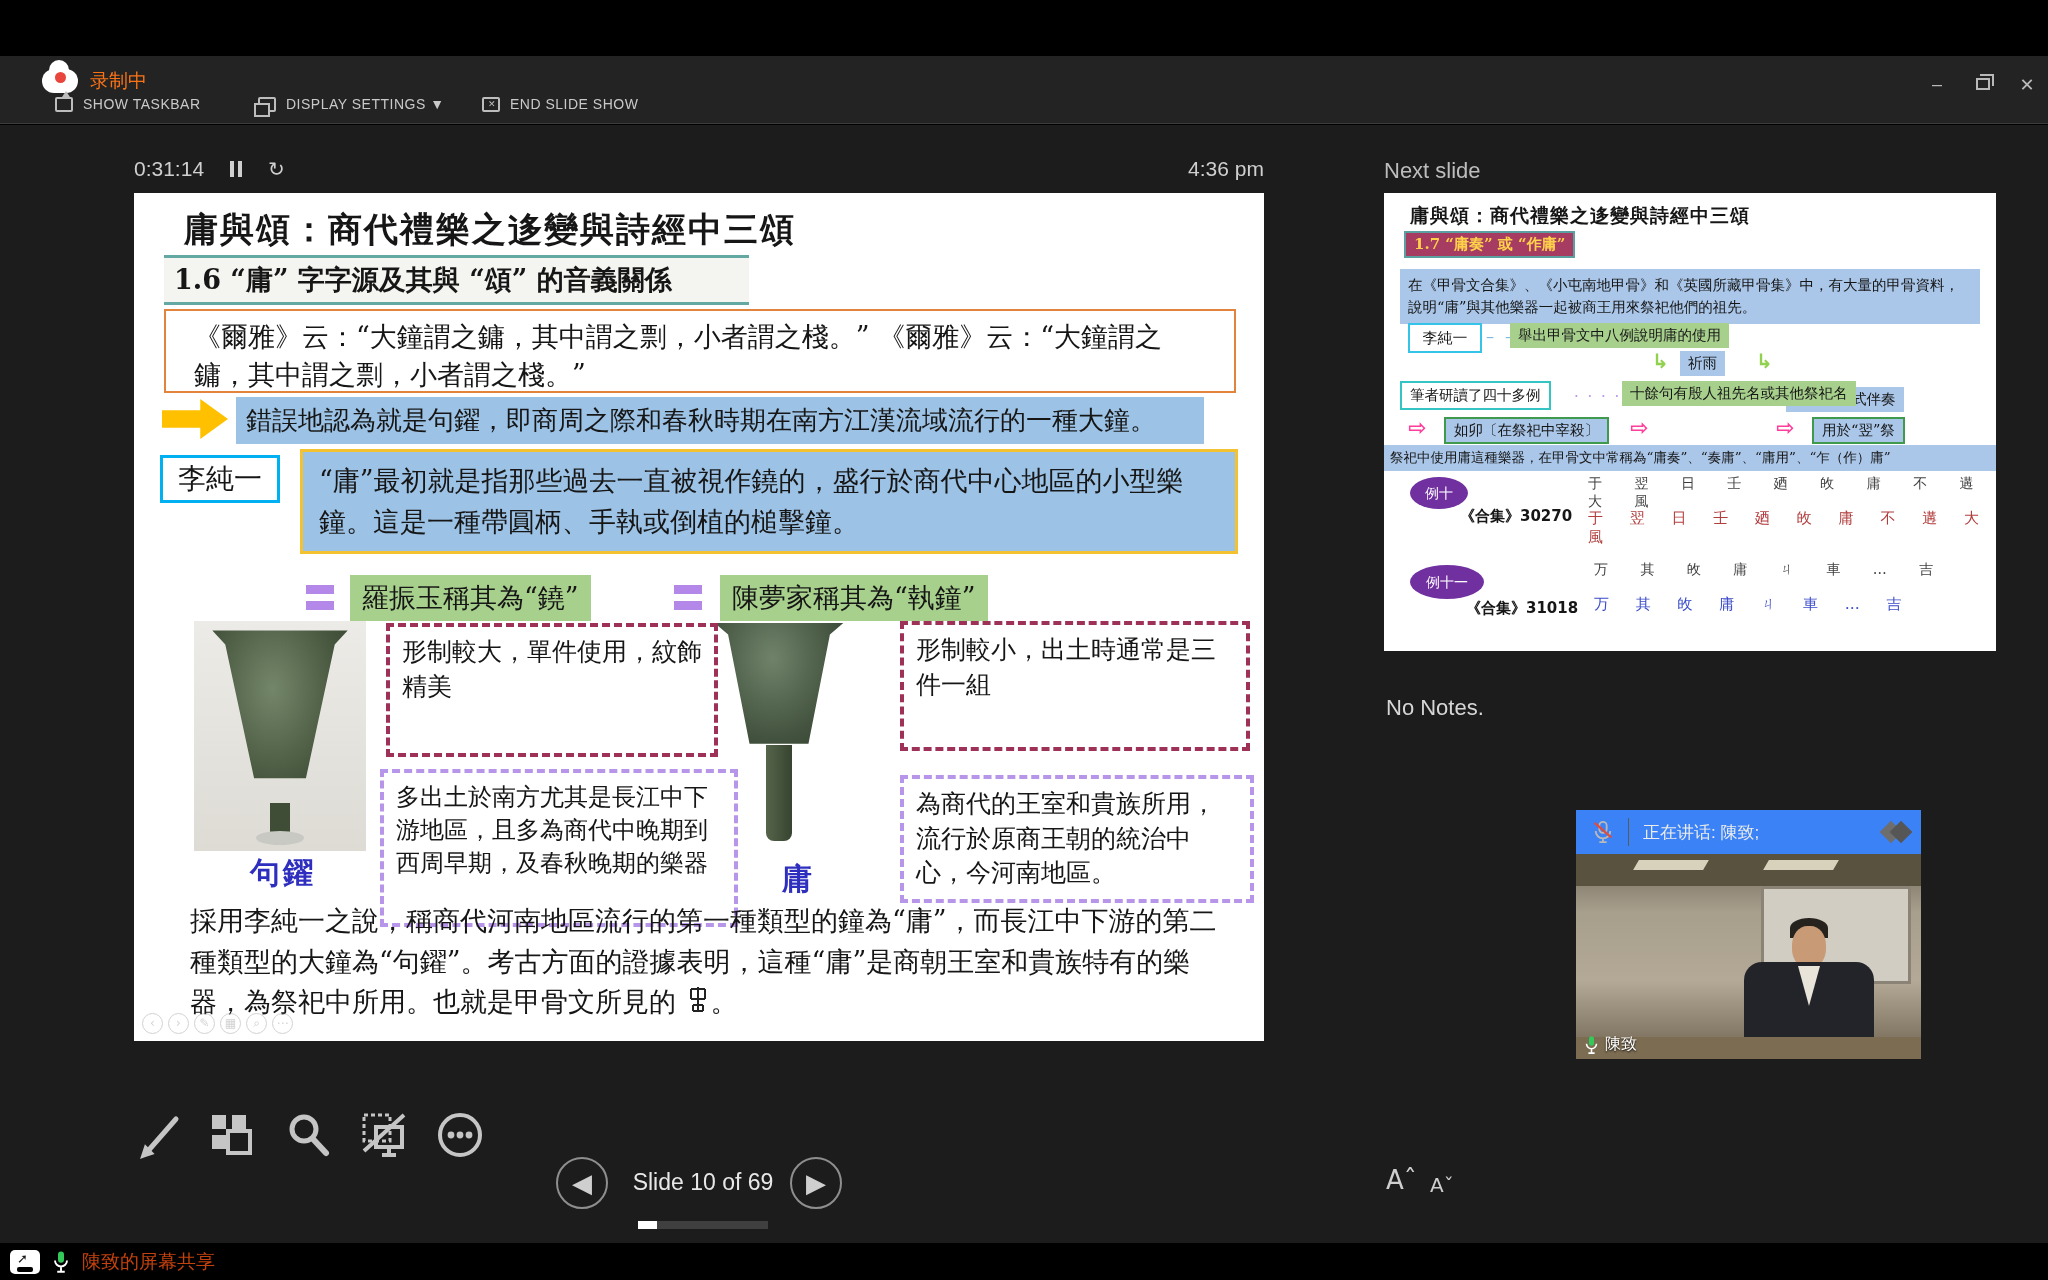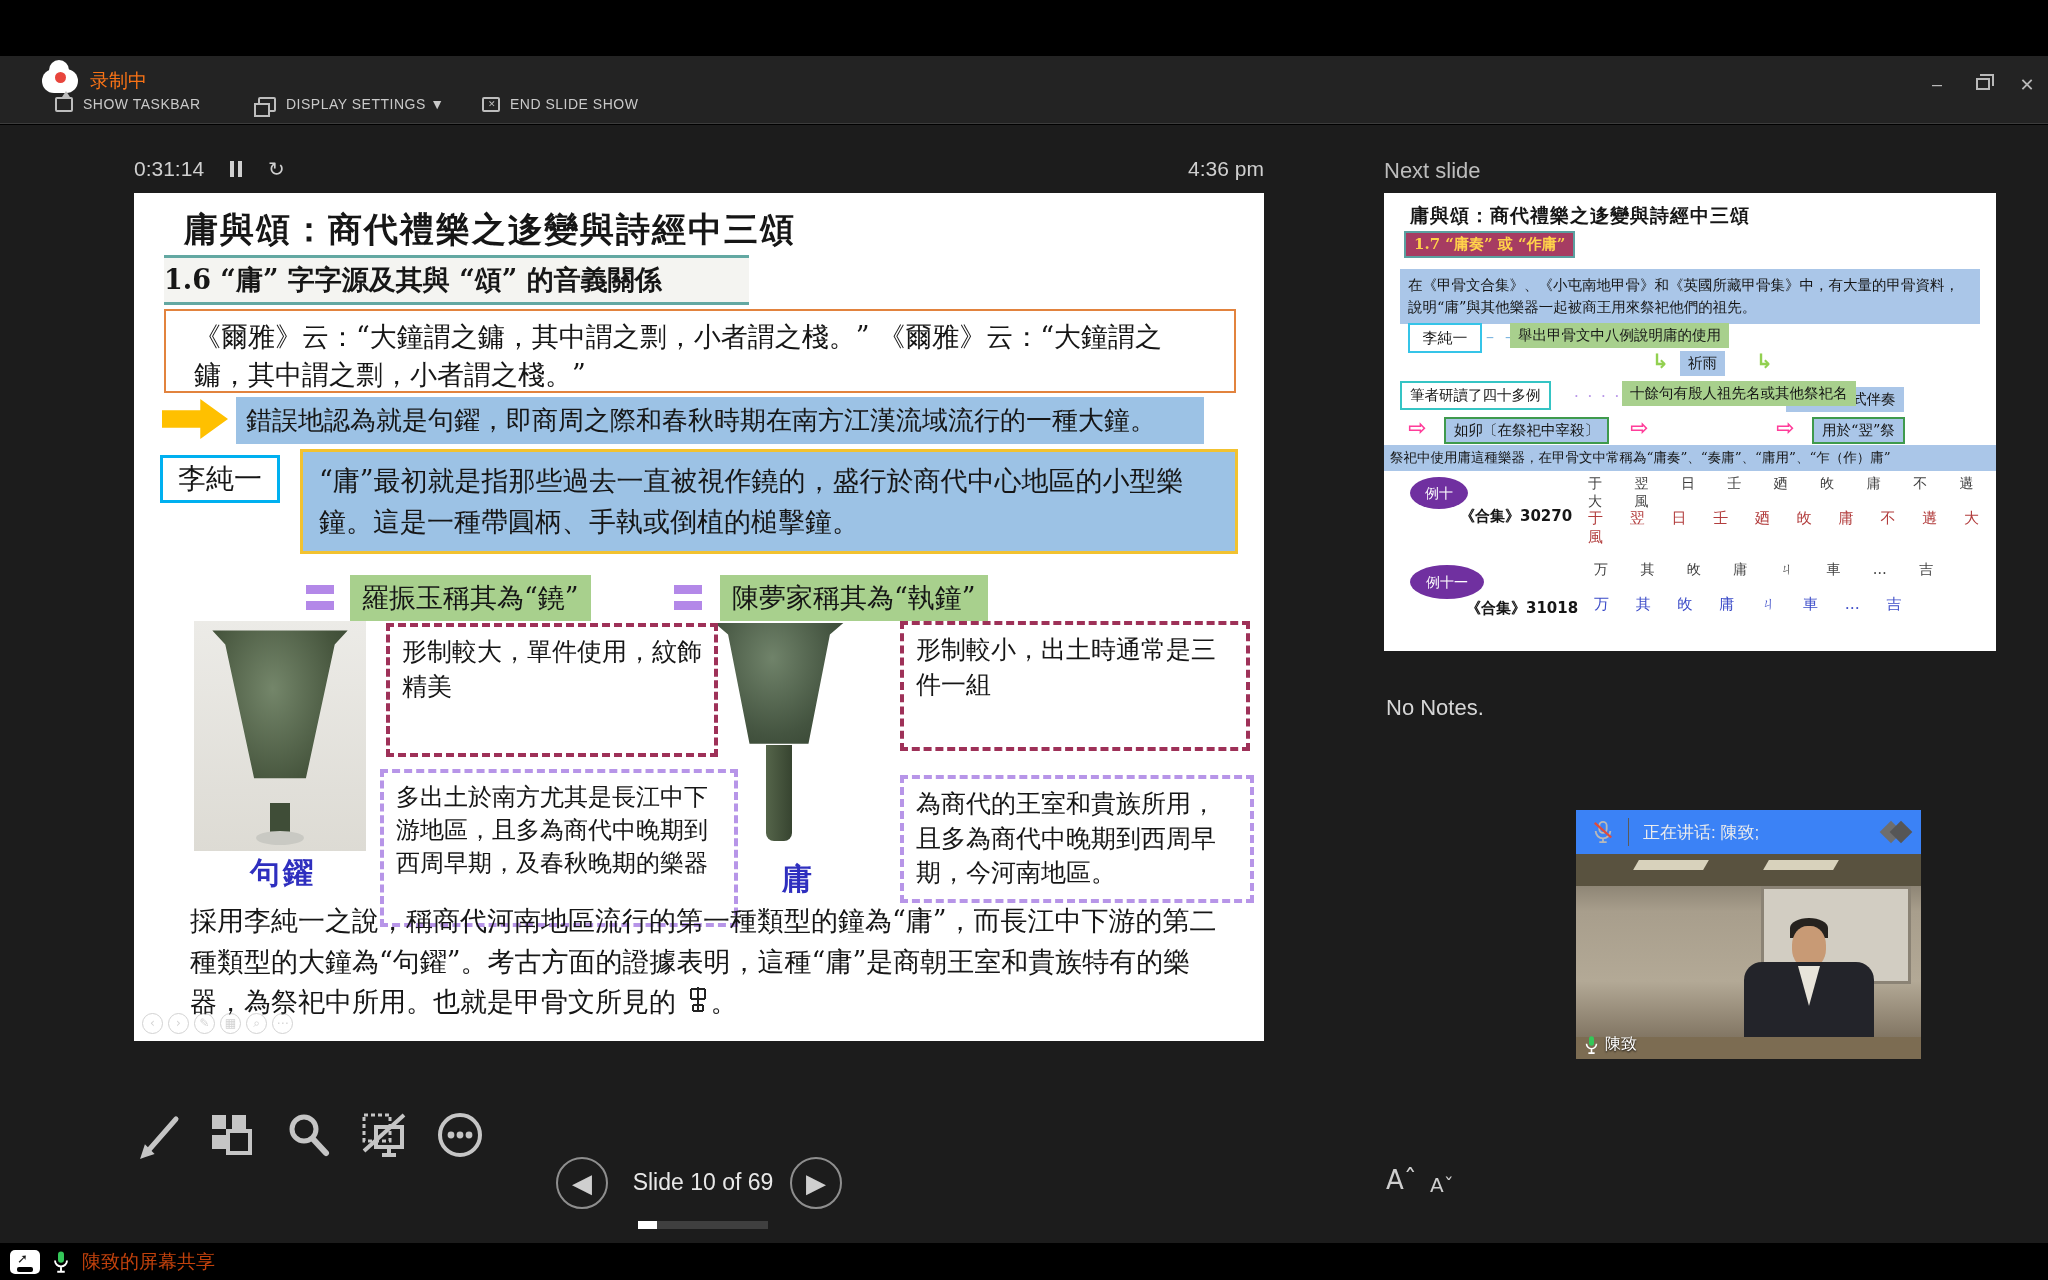--- a/index.html
+++ b/index.html
@@ -45,7 +45,7 @@
   .sl-title { position:absolute; left:50px; top:14px; font-size:34px; font-weight:bold; letter-spacing:2px; }
   .sl-section { position:absolute; left:30px; top:62px; width:585px; height:50px; background:#f4f4f1;
     border-top:3px solid #63a8a2; border-bottom:3px solid #63a8a2;
-    font-size:27px; font-weight:bold; line-height:44px; }
+    font-size:27px; font-weight:bold; line-height:44px; padding-left:10px; }
   .sl-quote { position:absolute; left:30px; top:116px; width:1072px; height:84px;
     border:2px solid #e2833e; padding:7px 28px; font-size:27px; line-height:1.4; }
   .block-arrow { position:absolute; left:28px; top:206px; width:66px; height:40px; background:#ffc000;

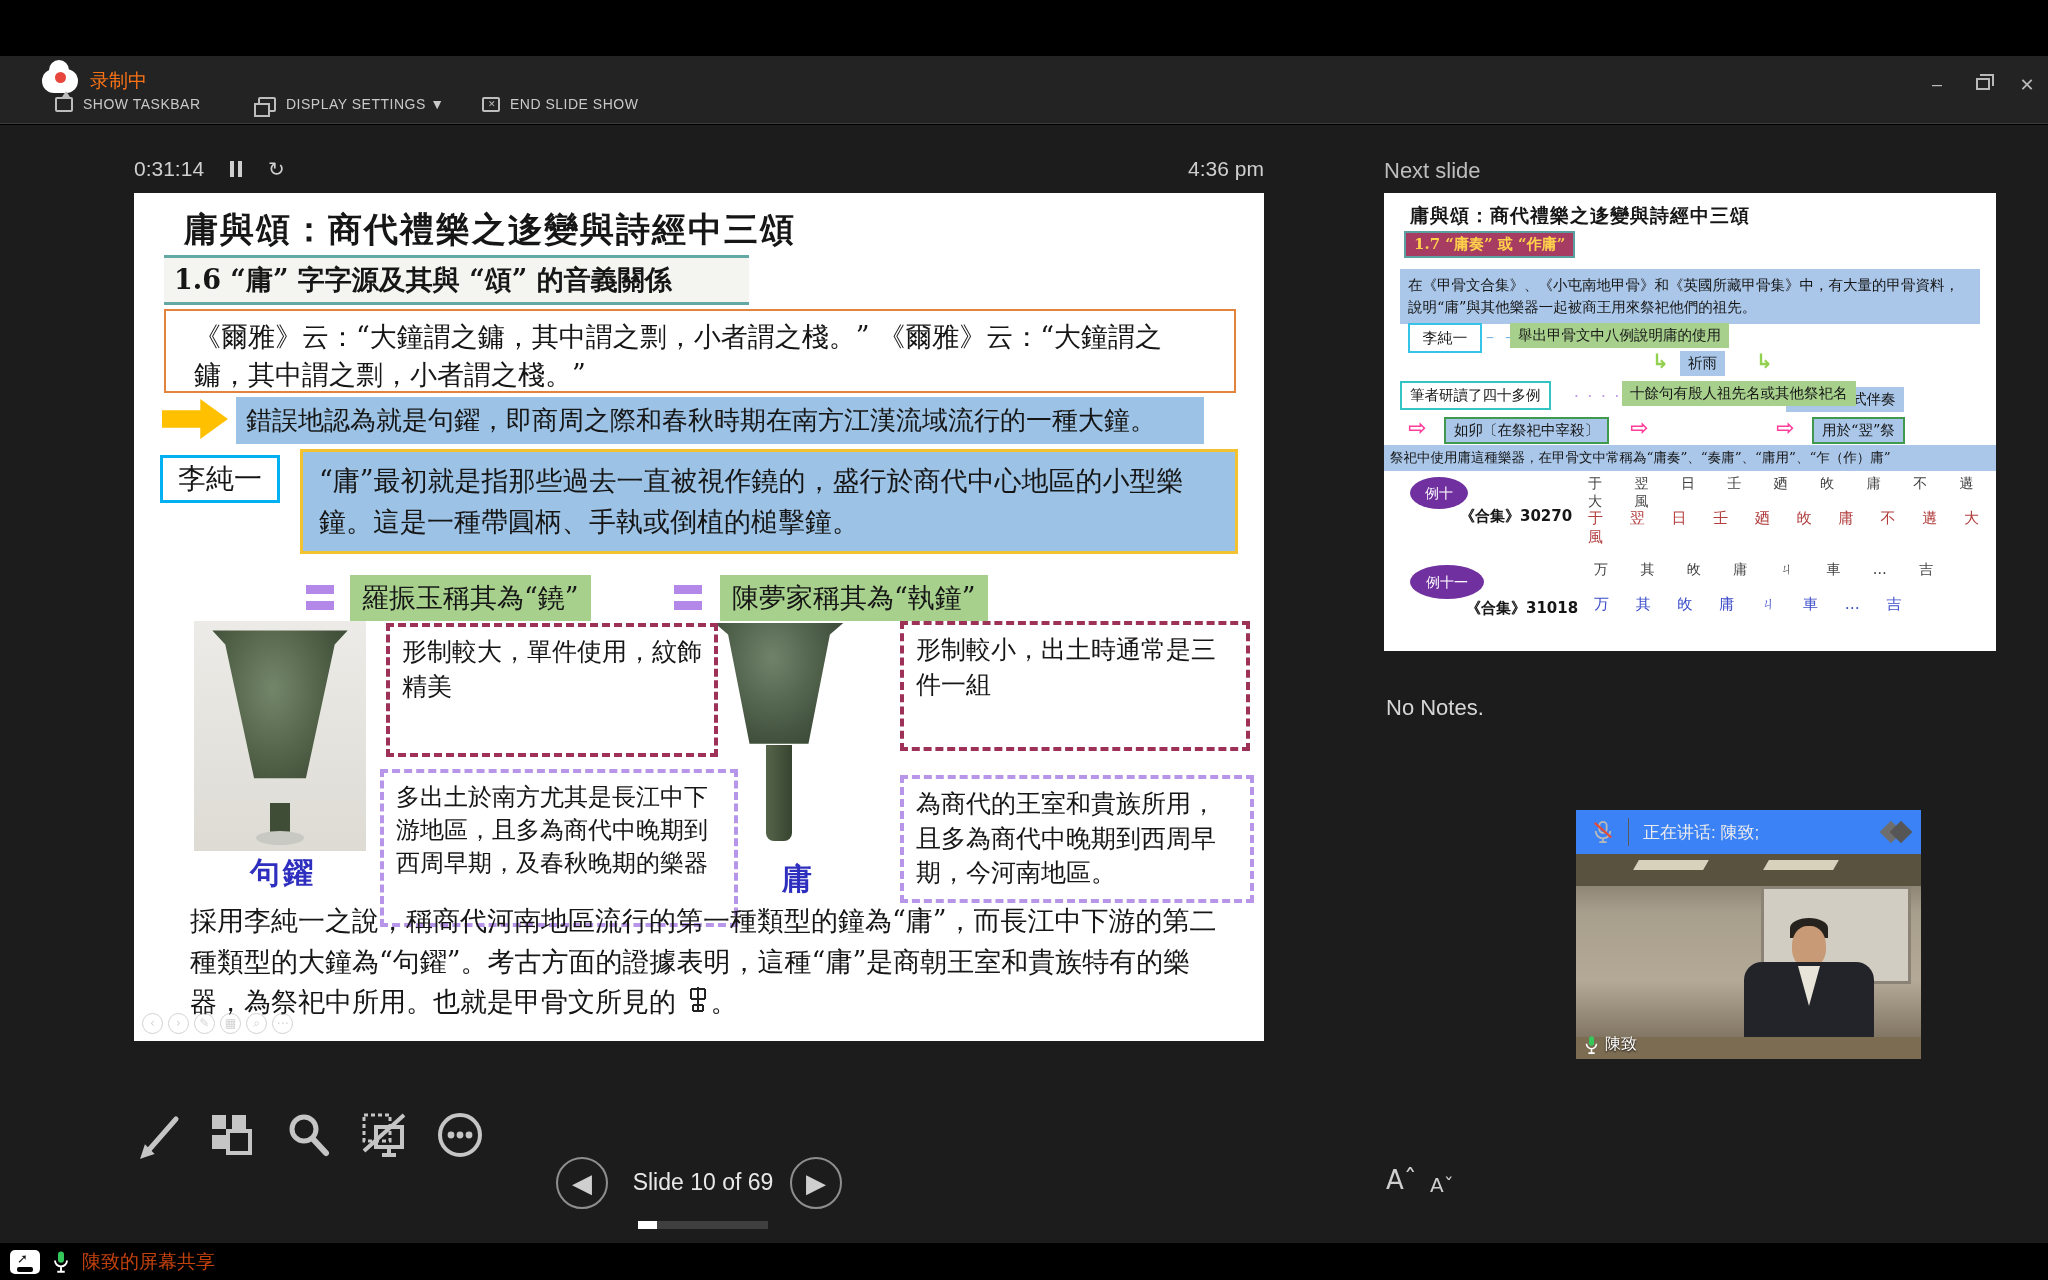--- a/index.html
+++ b/index.html
@@ -241,7 +241,7 @@
       <div class="dash-box dash-maroon" style="left:252px; top:430px; width:332px; height:134px;">形制較大，單件使用，紋飾精美</div>
       <div class="dash-box dash-purple" style="left:246px; top:576px; width:358px; height:158px; font-size:24px;">多出土於南方尤其是長江中下游地區，且多為商代中晚期到西周早期，及春秋晚期的樂器</div>
       <div class="dash-box dash-maroon" style="left:766px; top:428px; width:350px; height:130px;">形制較小，出土時通常是三件一組</div>
-      <div class="dash-box dash-purple" style="left:766px; top:582px; width:354px; height:128px; font-size:25px;">為商代的王室和貴族所用，且多為商代中晚期到西周早期，今河南地區。</div>
+      <div class="dash-box dash-purple" style="left:766px; top:582px; width:354px; height:128px; font-size:25px;">為商代的王室和貴族所用，流行於原商王朝的統治中心，今河南地區。</div>
 
       <div class="lbl-blue" style="left:116px; top:660px;">句鑃</div>
       <div class="lbl-blue" style="left:648px; top:666px;">庸</div>

